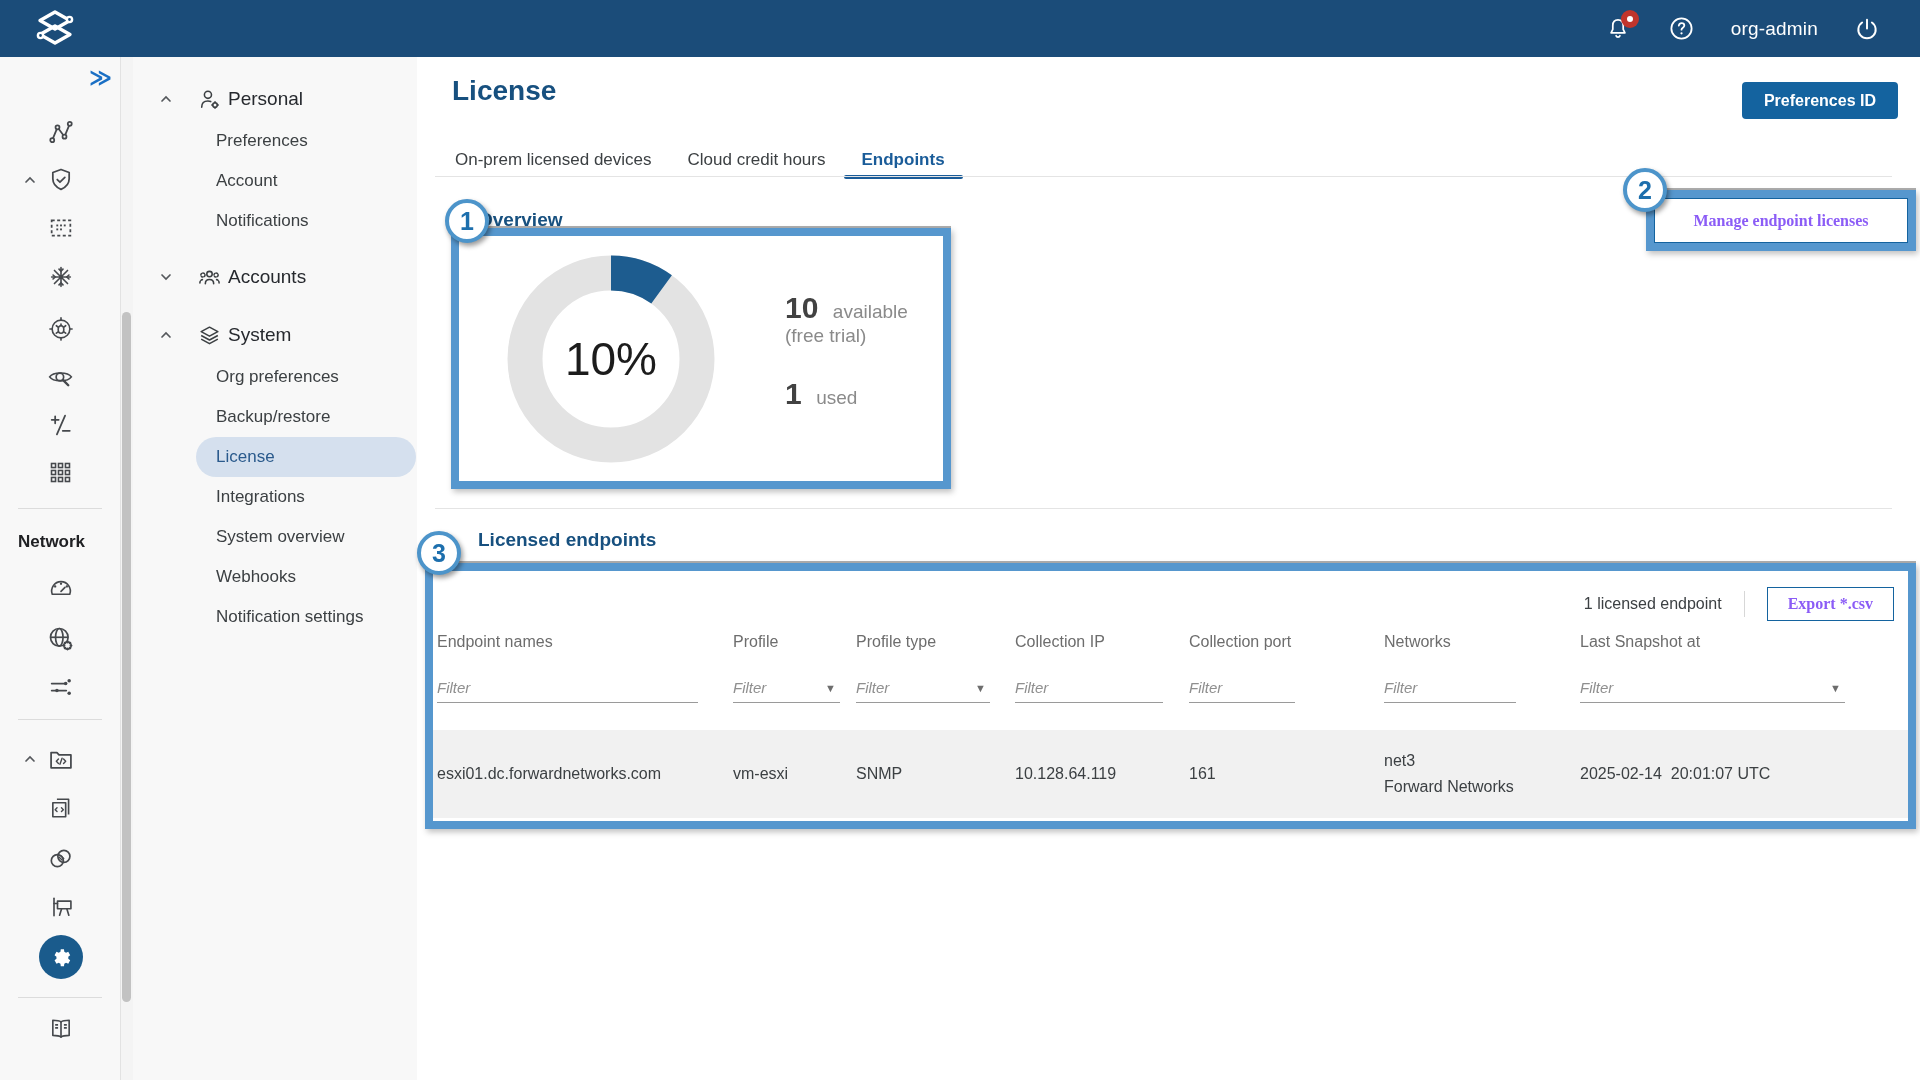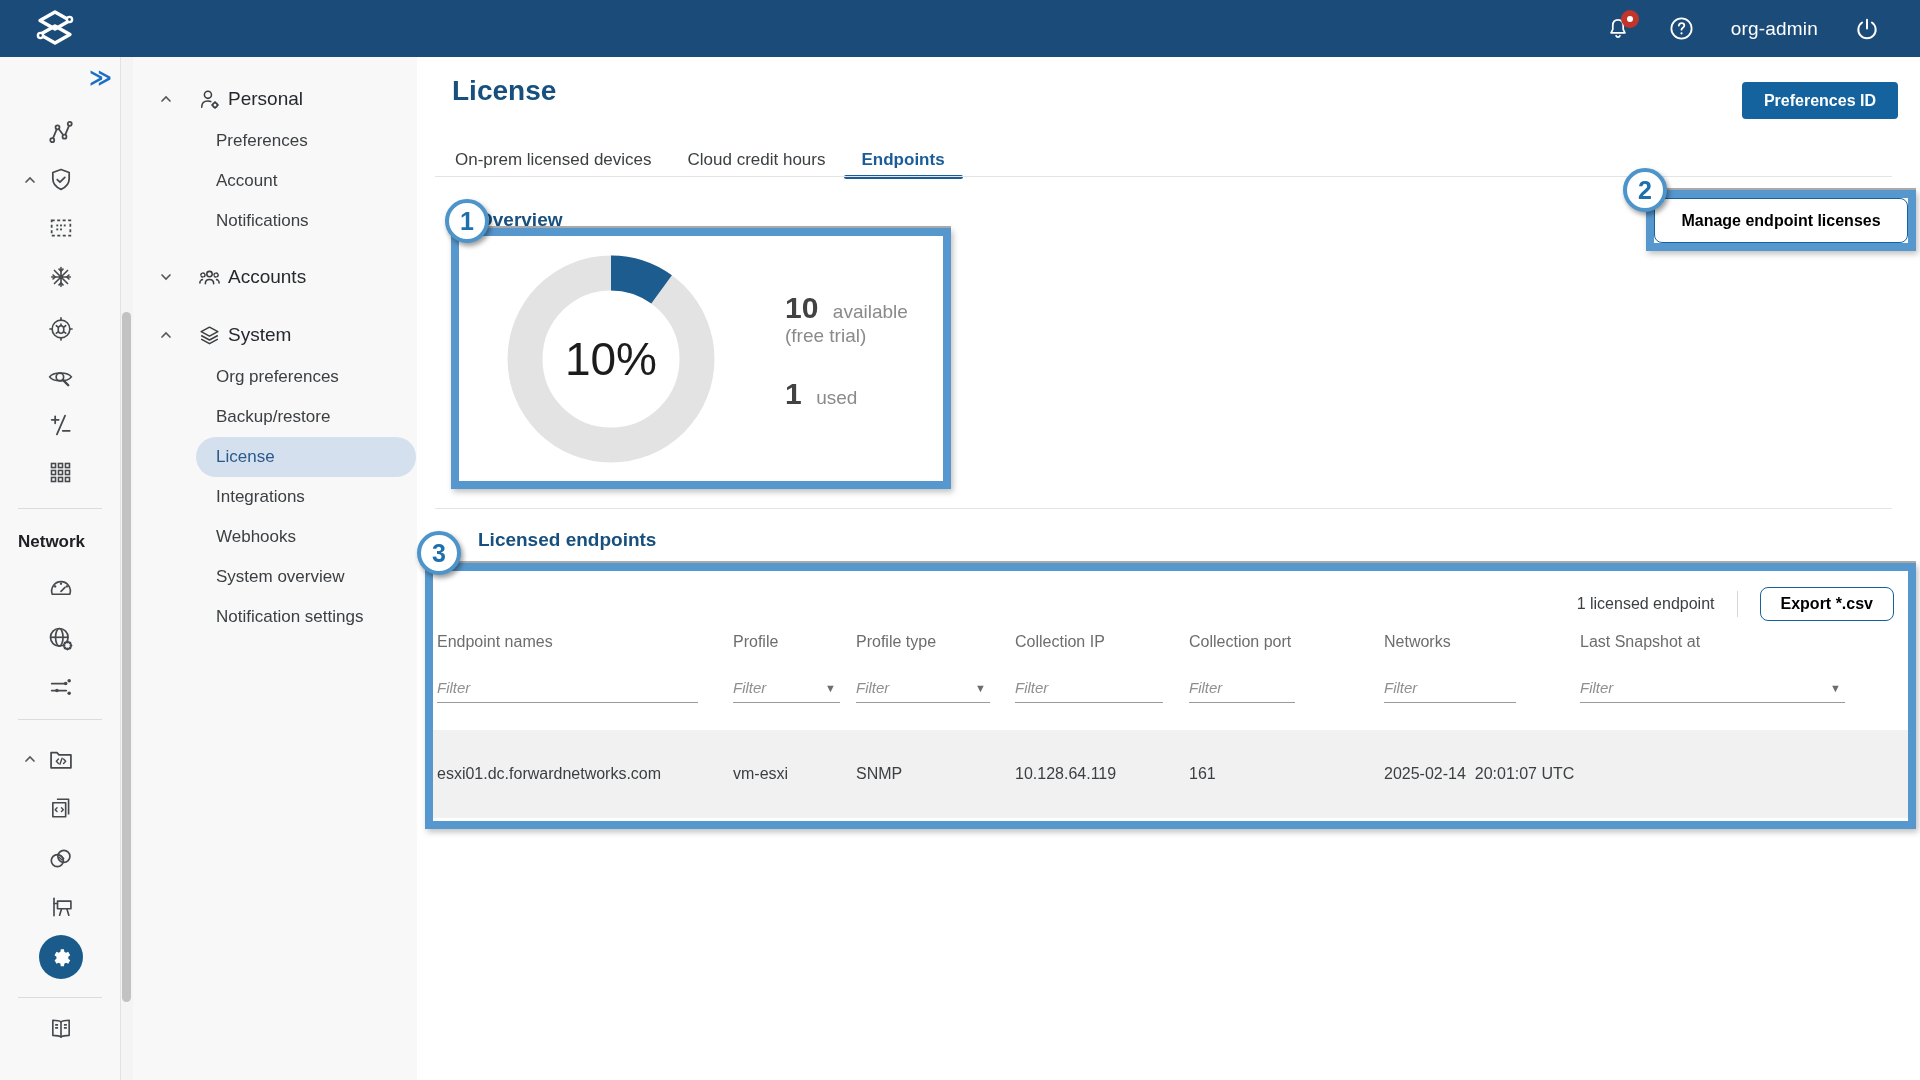--- a/index.html
+++ b/index.html
@@ -66,7 +66,7 @@
   .stat .lbl { font-size:19px; color:#8a8a8a; margin-left:10px; }
 
   
-  .btn-outline { background:#fff; border:1px solid #14639f; color:#000000; font-weight:bold; font-size:16px; border-radius:8px; cursor:pointer; font-family:Liberation Sans, sans-serif; }
+  .btn-outline { background:#fff; border:1px solid #14639f; color:#8b5cf6; font-weight:bold; font-size:16px; border-radius:0; cursor:pointer; font-family:Liberation Serif, serif; }
   .manage-btn { width:100%; height:100%; }
 
   

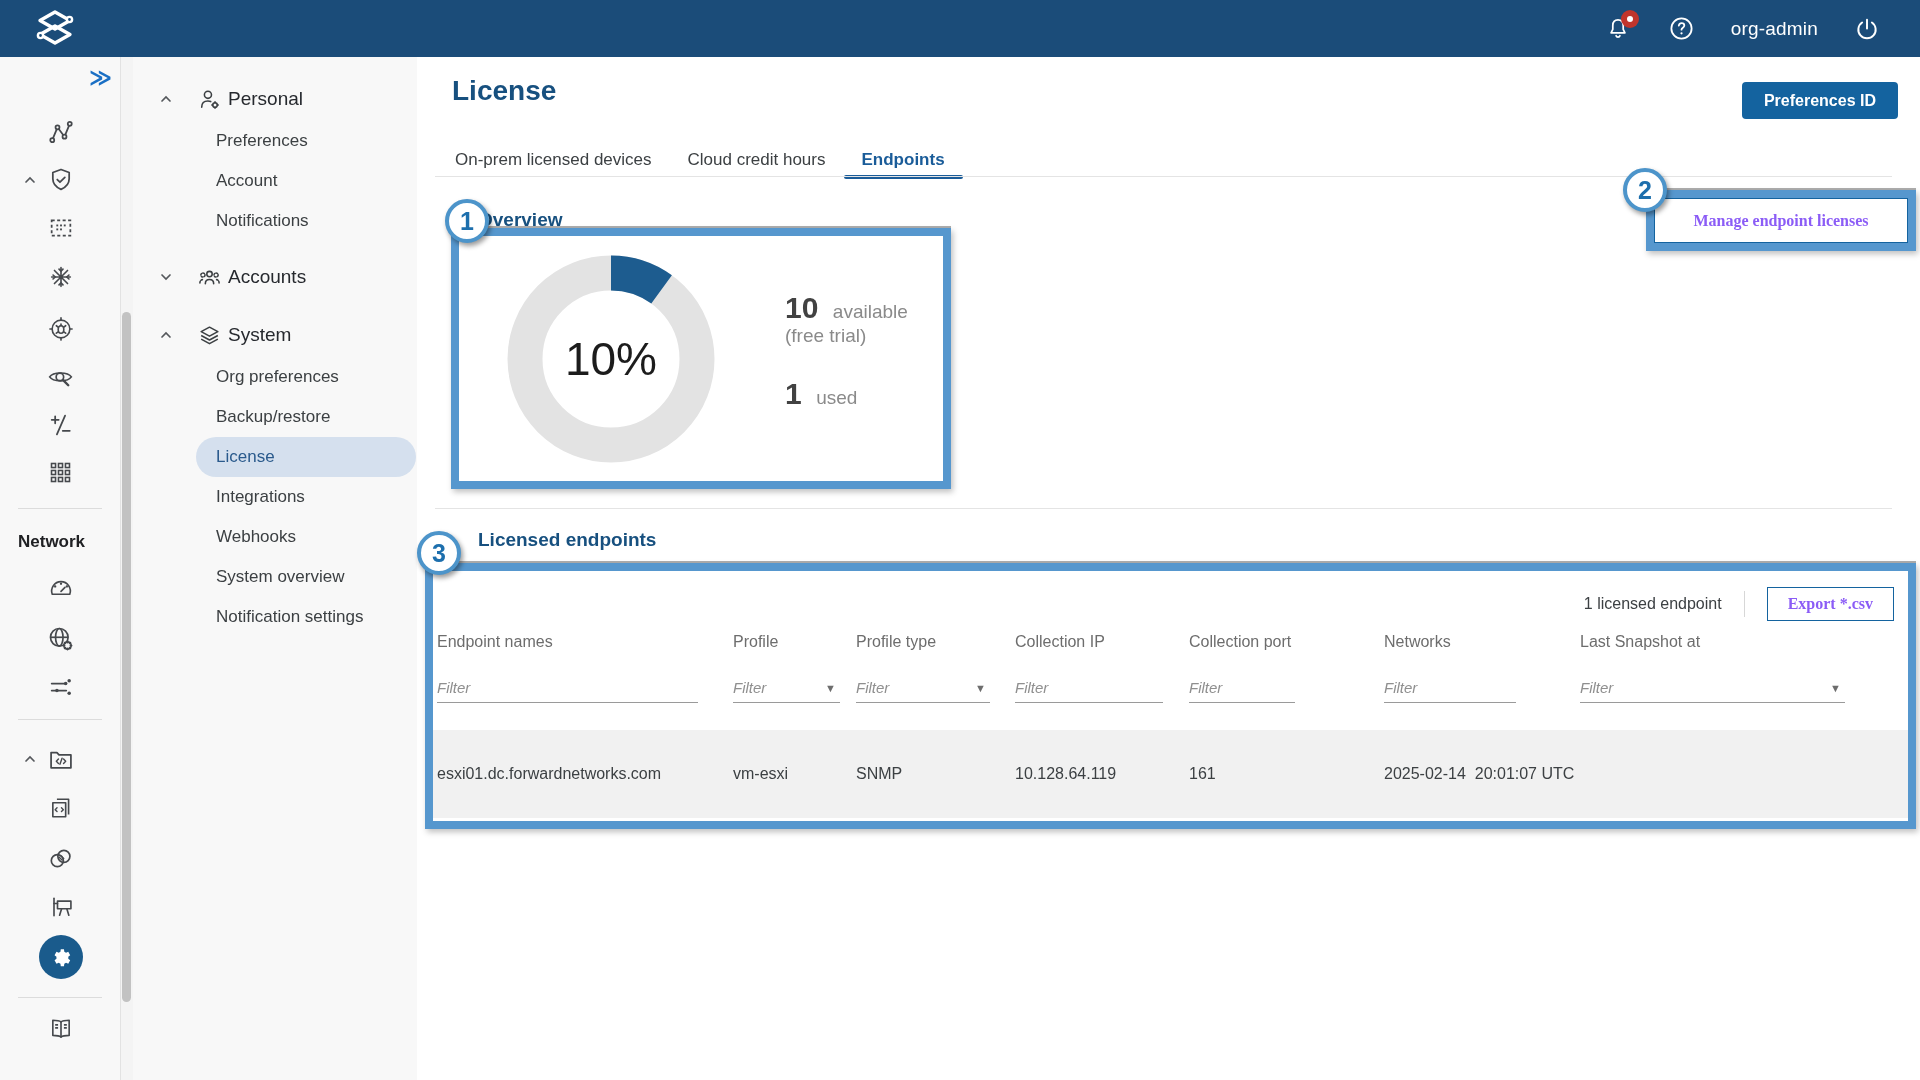--- a/index.html
+++ b/index.html
@@ -368,8 +368,8 @@
     <div class="nav-item">Backup/restore</div>
     <div class="nav-item selected">License</div>
     <div class="nav-item">Integrations</div>
+    <div class="nav-item">System overview</div>
     <div class="nav-item">Webhooks</div>
-    <div class="nav-item">System overview</div>
     <div class="nav-item">Notification settings</div>
   </div>
 

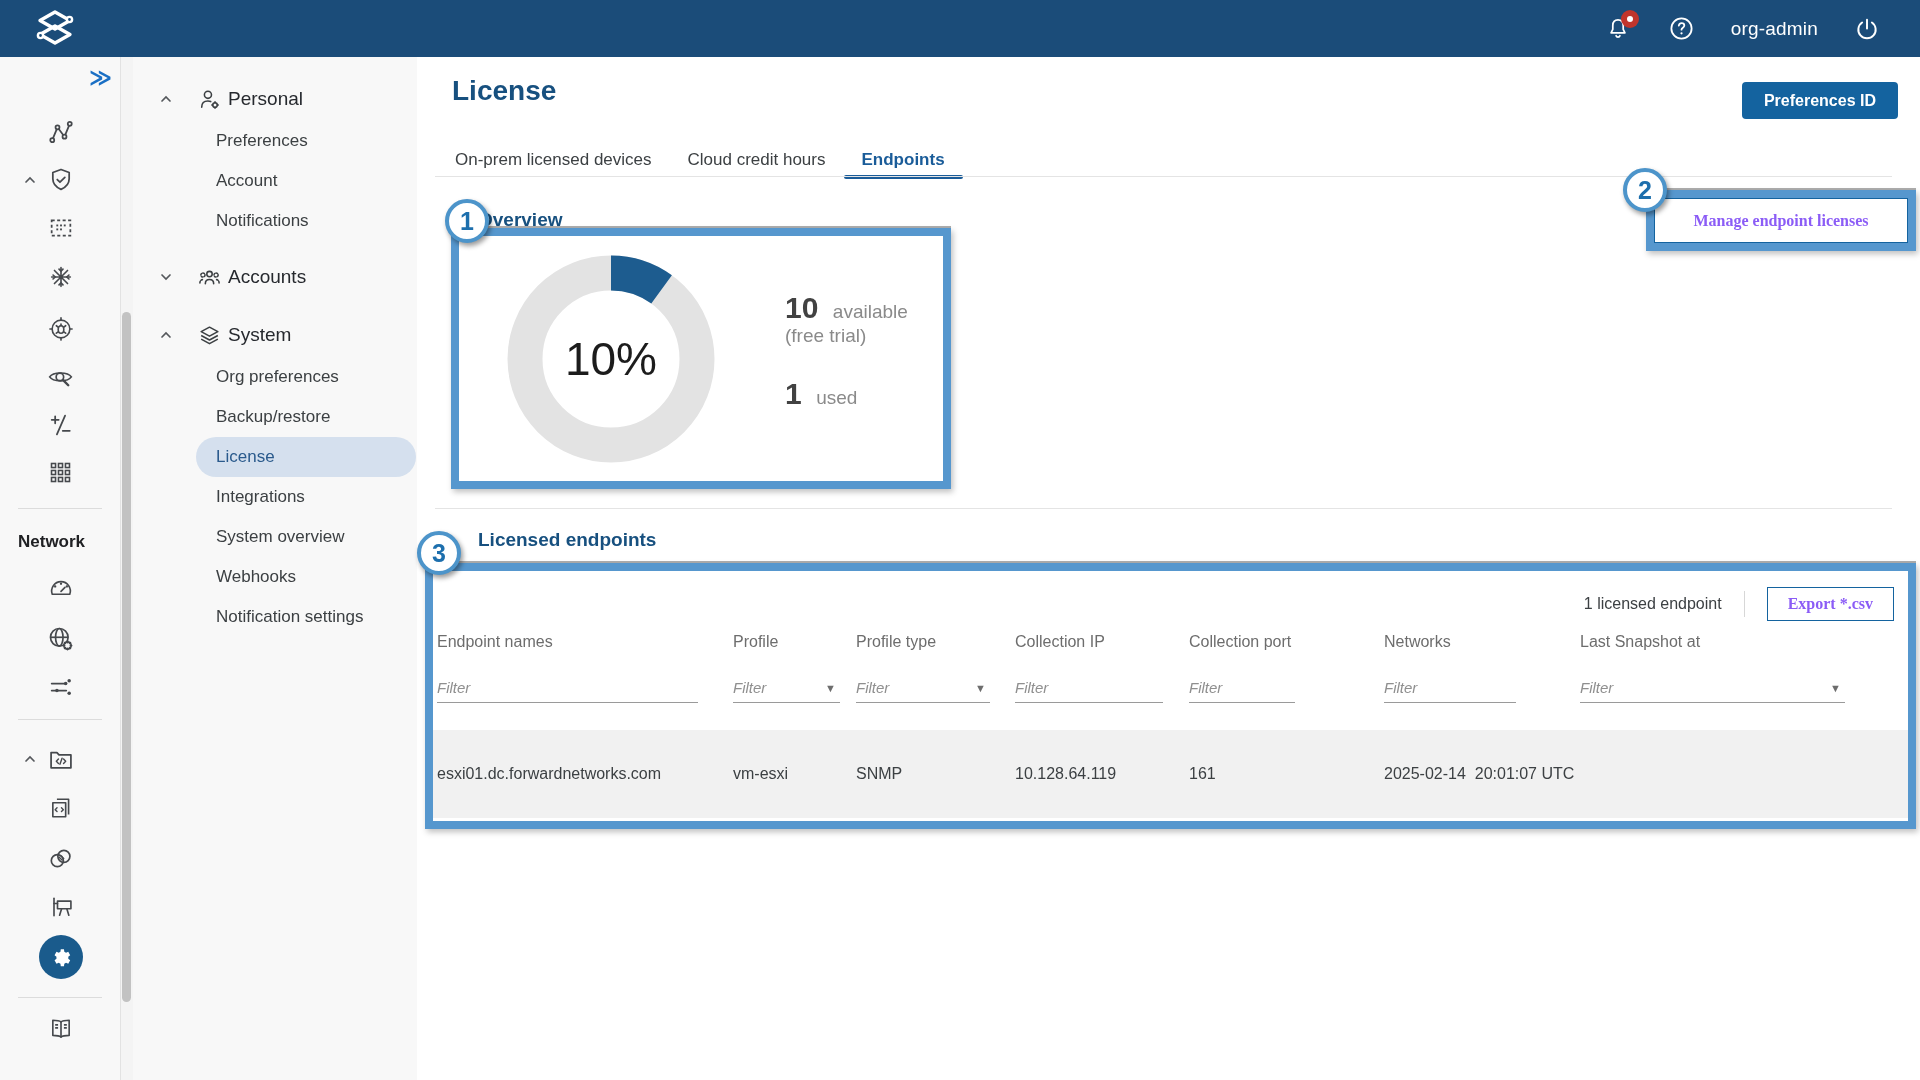--- a/index.html
+++ b/index.html
@@ -485,6 +485,10 @@
           <div>SNMP</div>
           <div>10.128.64.119</div>
           <div>161</div>
+          <div class="net-lines">
+            <div>net3</div>
+            <div>Forward Networks</div>
+          </div>
           <div class="nowrap">2025-02-14  20:01:07 UTC</div>
         </div>
 

